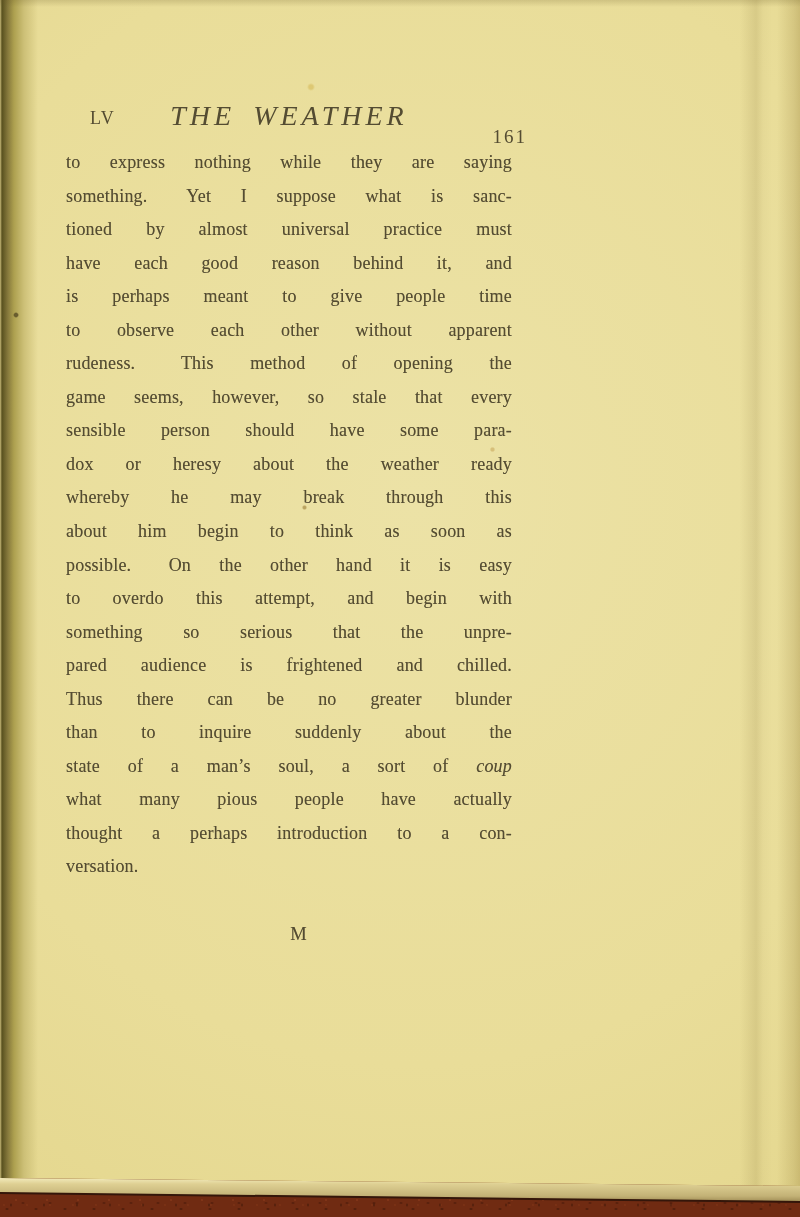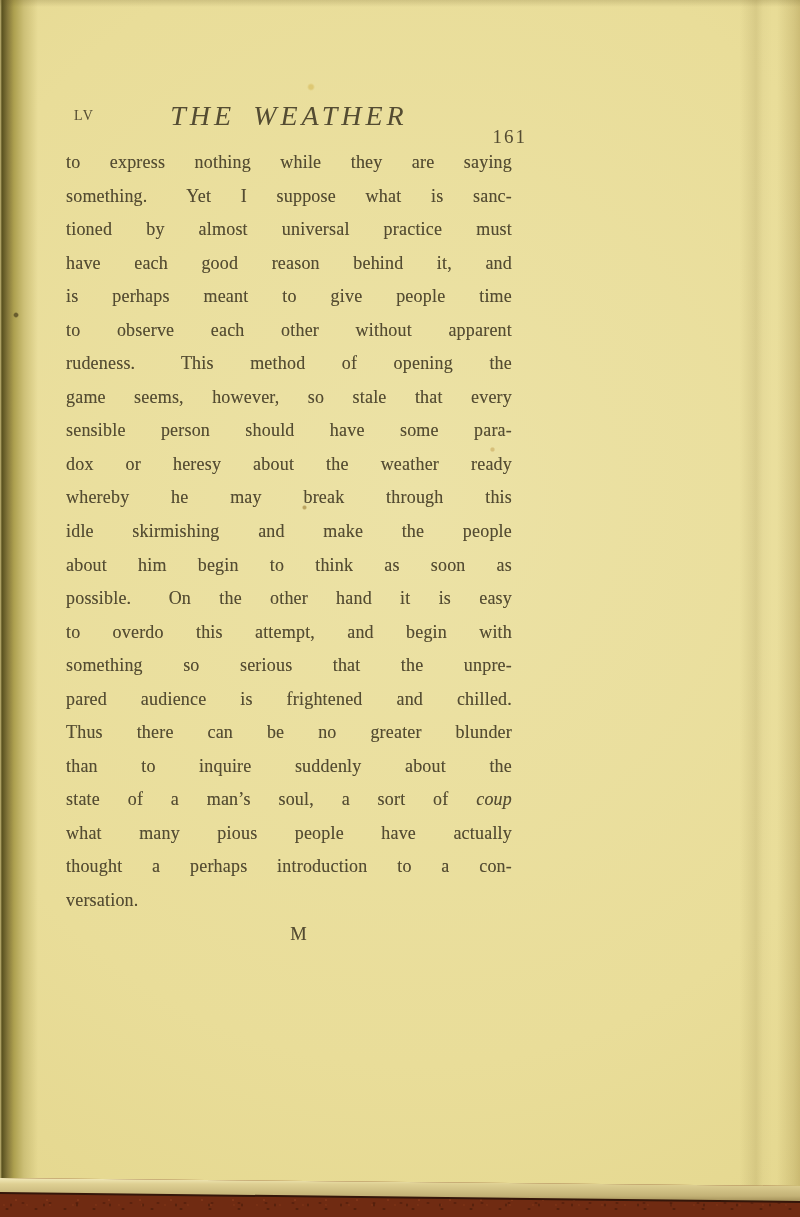--- a/index.html
+++ b/index.html
@@ -41,8 +41,8 @@
   
   .running-head{position:absolute;left:66px;top:98px;width:446px;height:32px;}
   .chapter{
-    position:absolute;left:8px;top:10px;
-    font-size:14px;letter-spacing:1.5px;
+    position:absolute;left:24px;top:10px;
+    font-size:18px;letter-spacing:1.5px;
   }
   .title{
     position:absolute;left:0;right:0;top:2px;text-align:center;

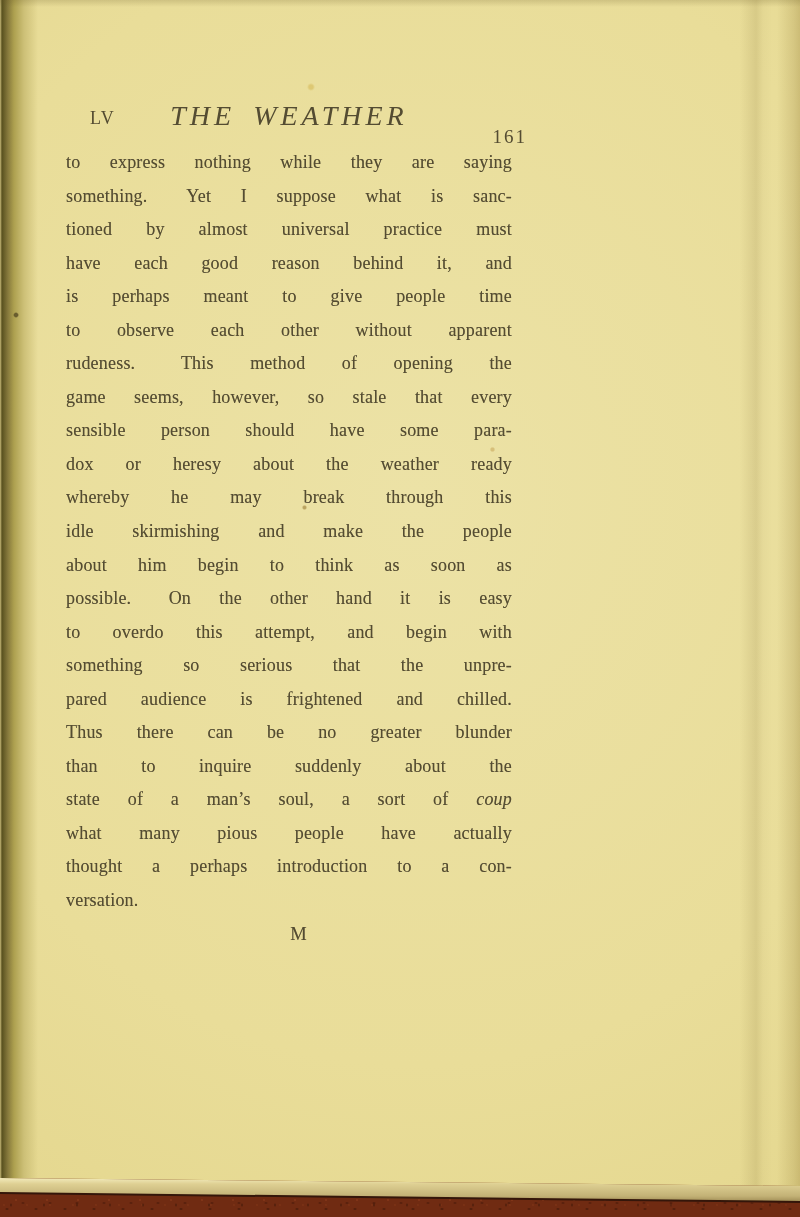--- a/index.html
+++ b/index.html
@@ -131,7 +131,6 @@
         <div class="line"><span>sensible person should have some para-</span></div>
         <div class="line"><span>dox or heresy about the weather ready</span></div>
         <div class="line"><span>whereby he may break through this</span></div>
-        <div class="line"><span>idle skirmishing and make the people</span></div>
         <div class="line"><span>about him begin to think as soon as</span></div>
         <div class="line"><span>possible.  On the other hand it is easy</span></div>
         <div class="line"><span>to overdo this attempt, and begin with</span></div>

